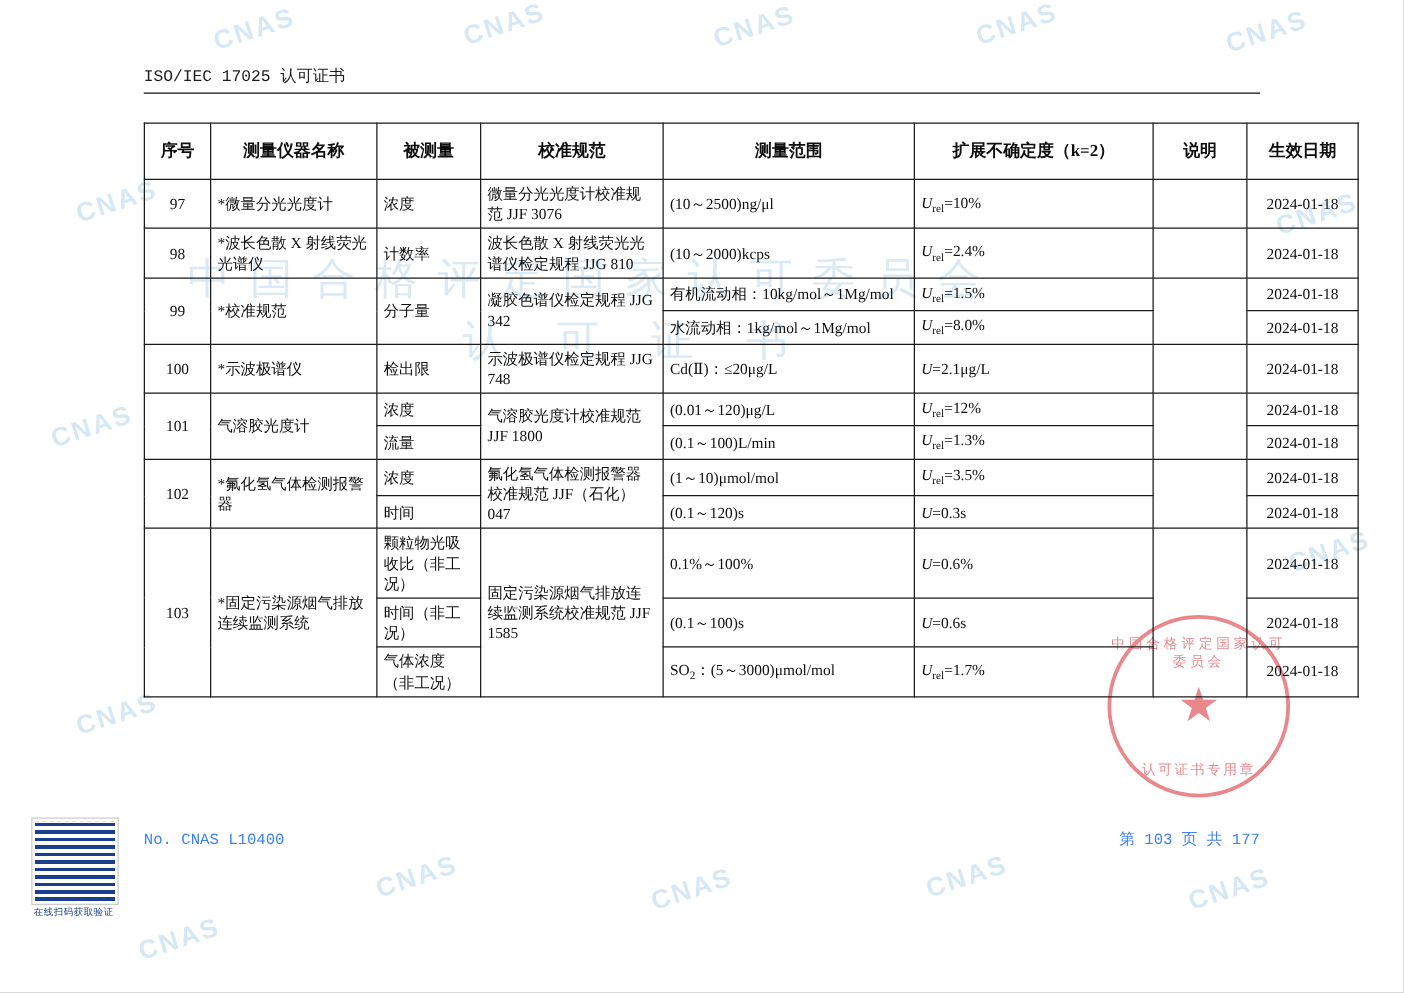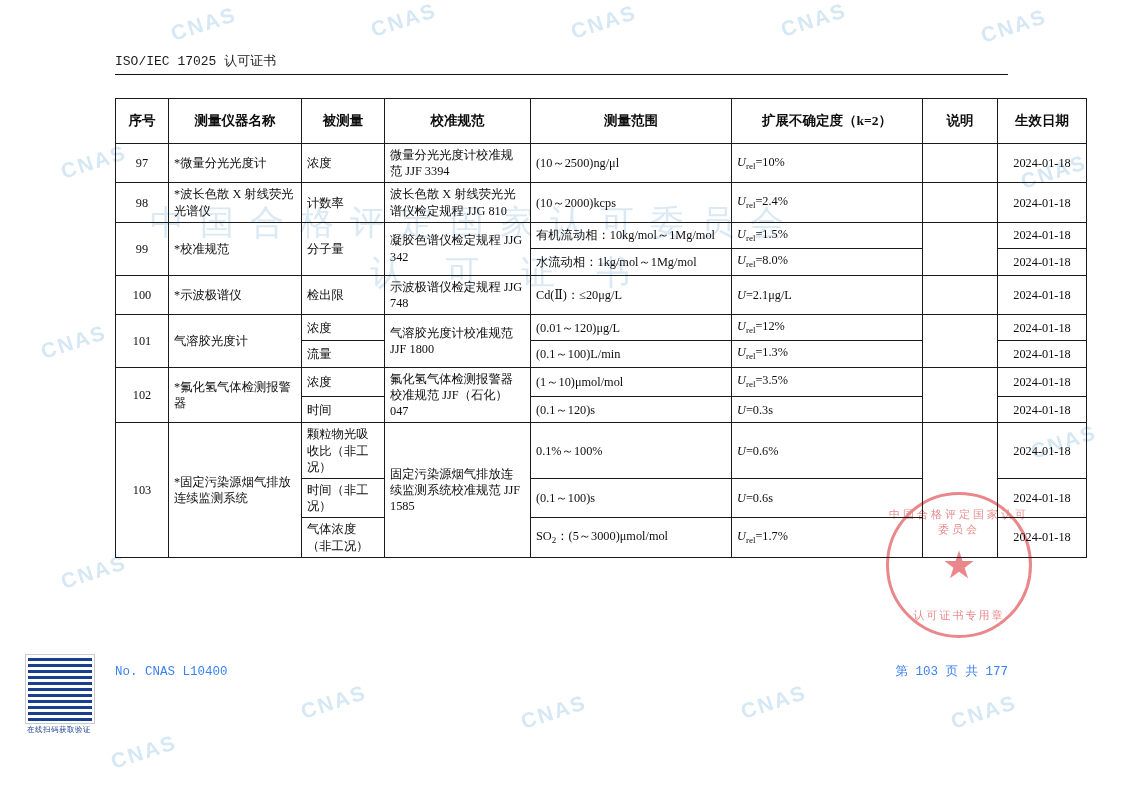--- a/index.html
+++ b/index.html
@@ -231,7 +231,7 @@
             <td class="c-seq" rowspan="1">97</td>
             <td class="c-name" rowspan="1">*微量分光光度计</td>
             <td class="c-meas">浓度</td>
-            <td class="c-spec" rowspan="1">微量分光光度计校准规范 JJF 3394</td>
+            <td class="c-spec" rowspan="1">微量分光光度计校准规范 JJF 3076</td>
             <td class="c-range">(10～2500)ng/μl</td>
             <td class="c-unc"><i class="ital">U</i><sub>rel</sub>=10%</td>
             <td class="c-note" rowspan="1"></td>

